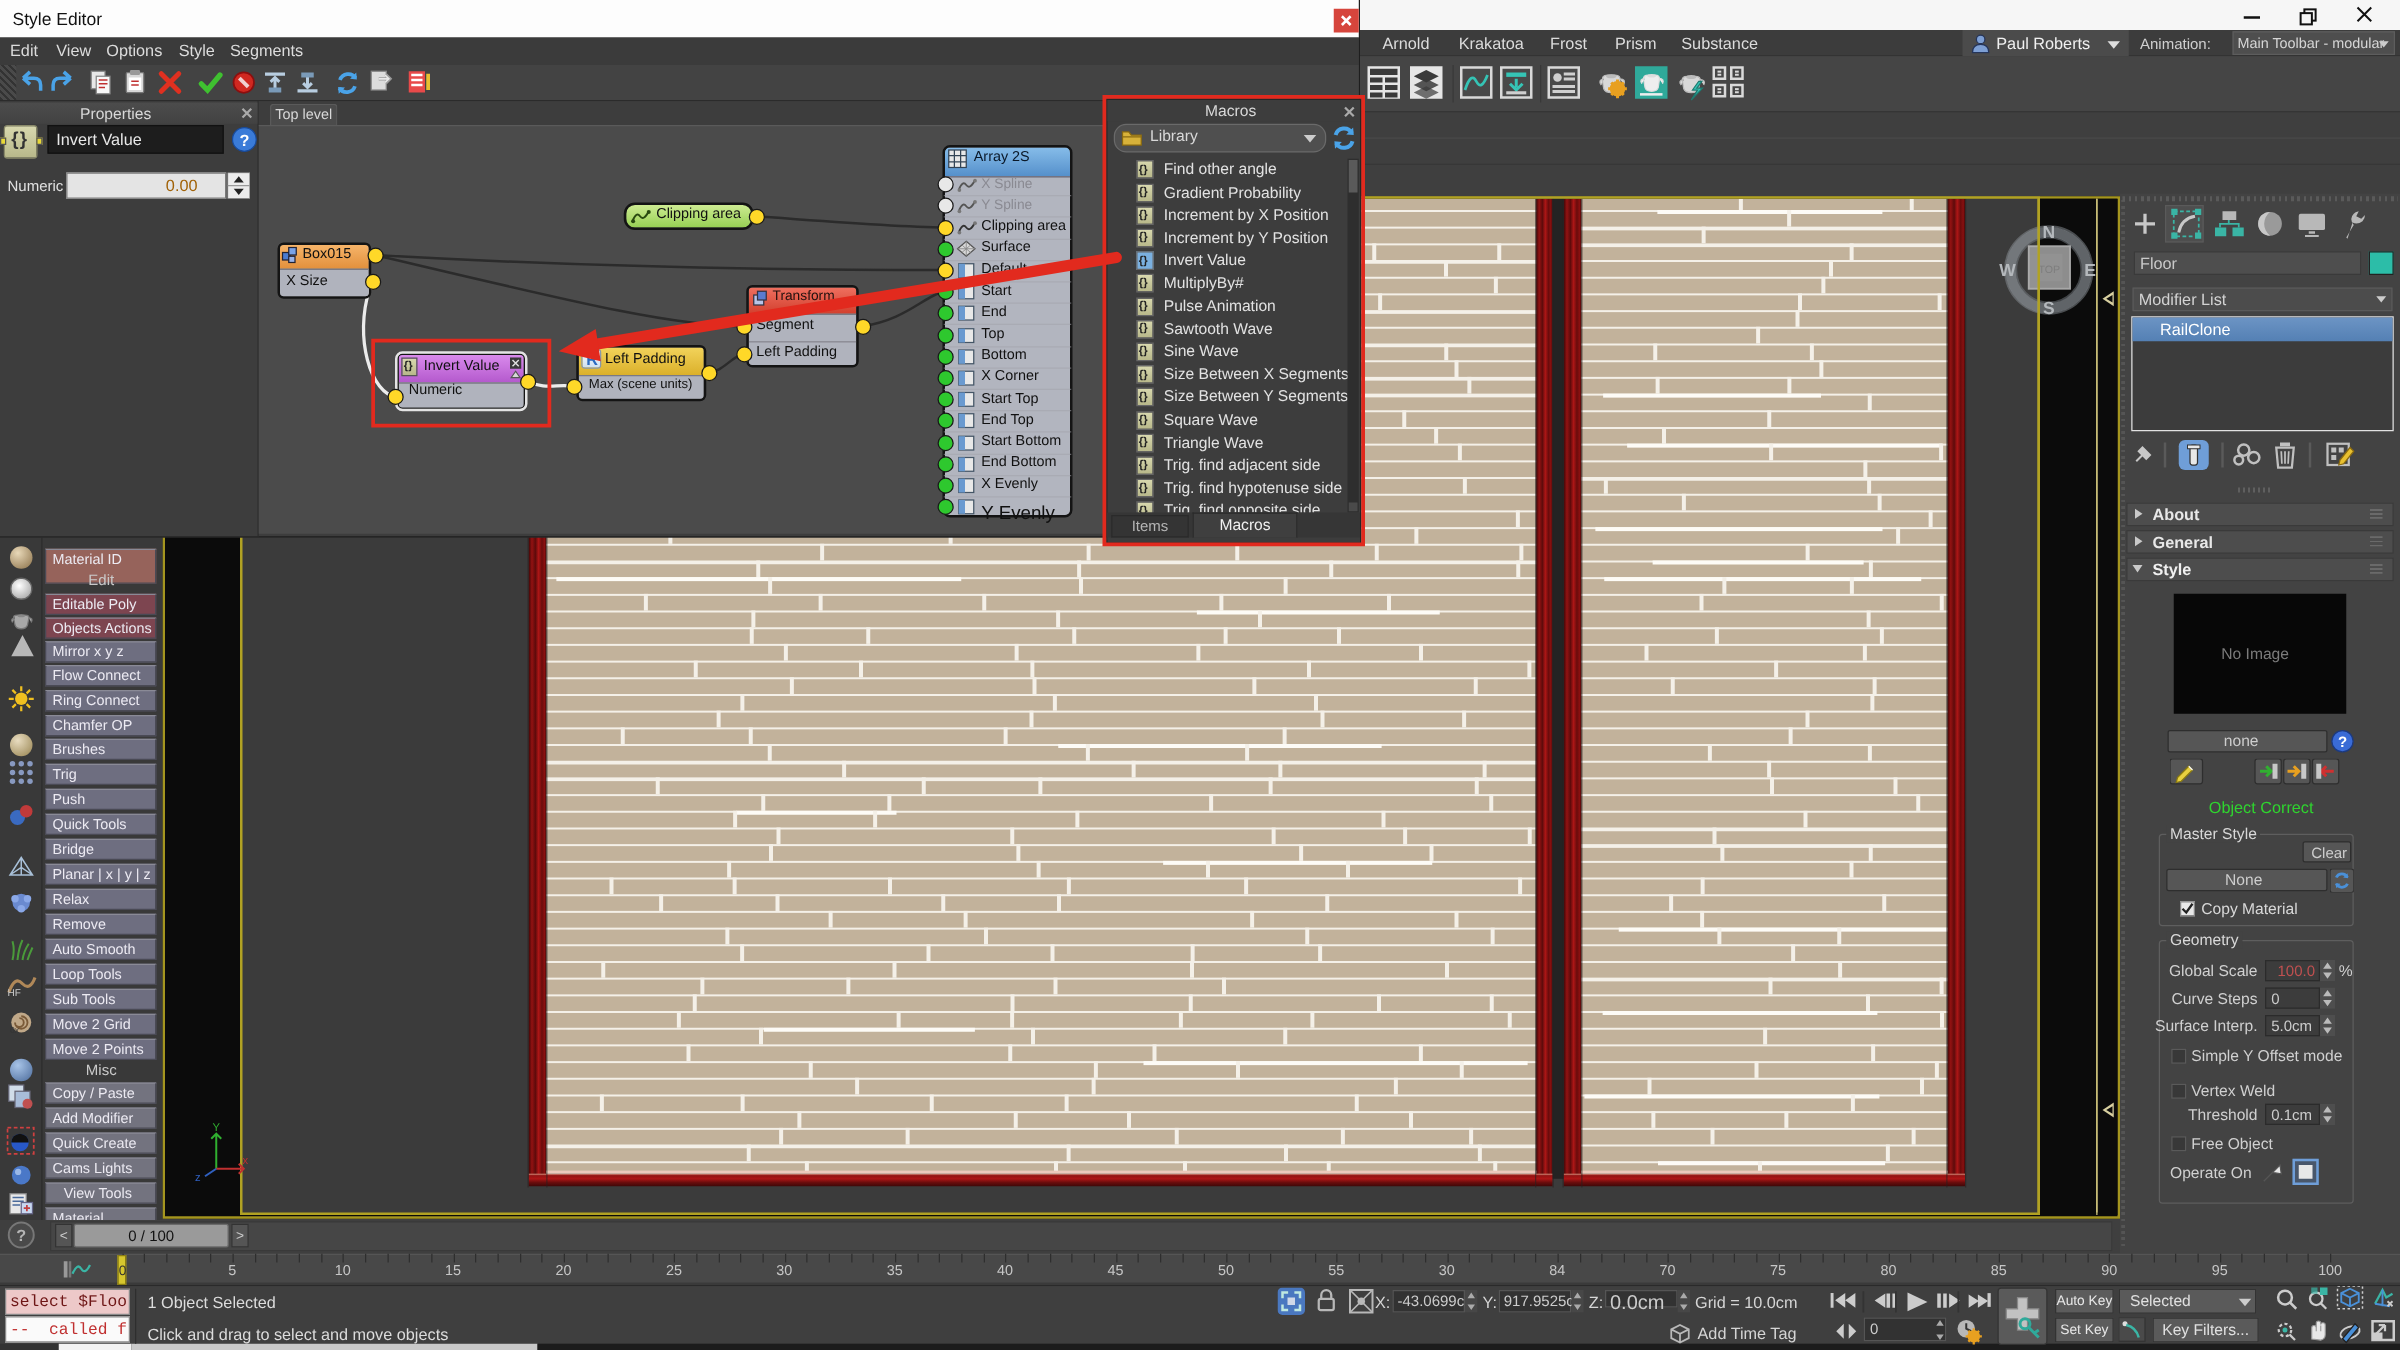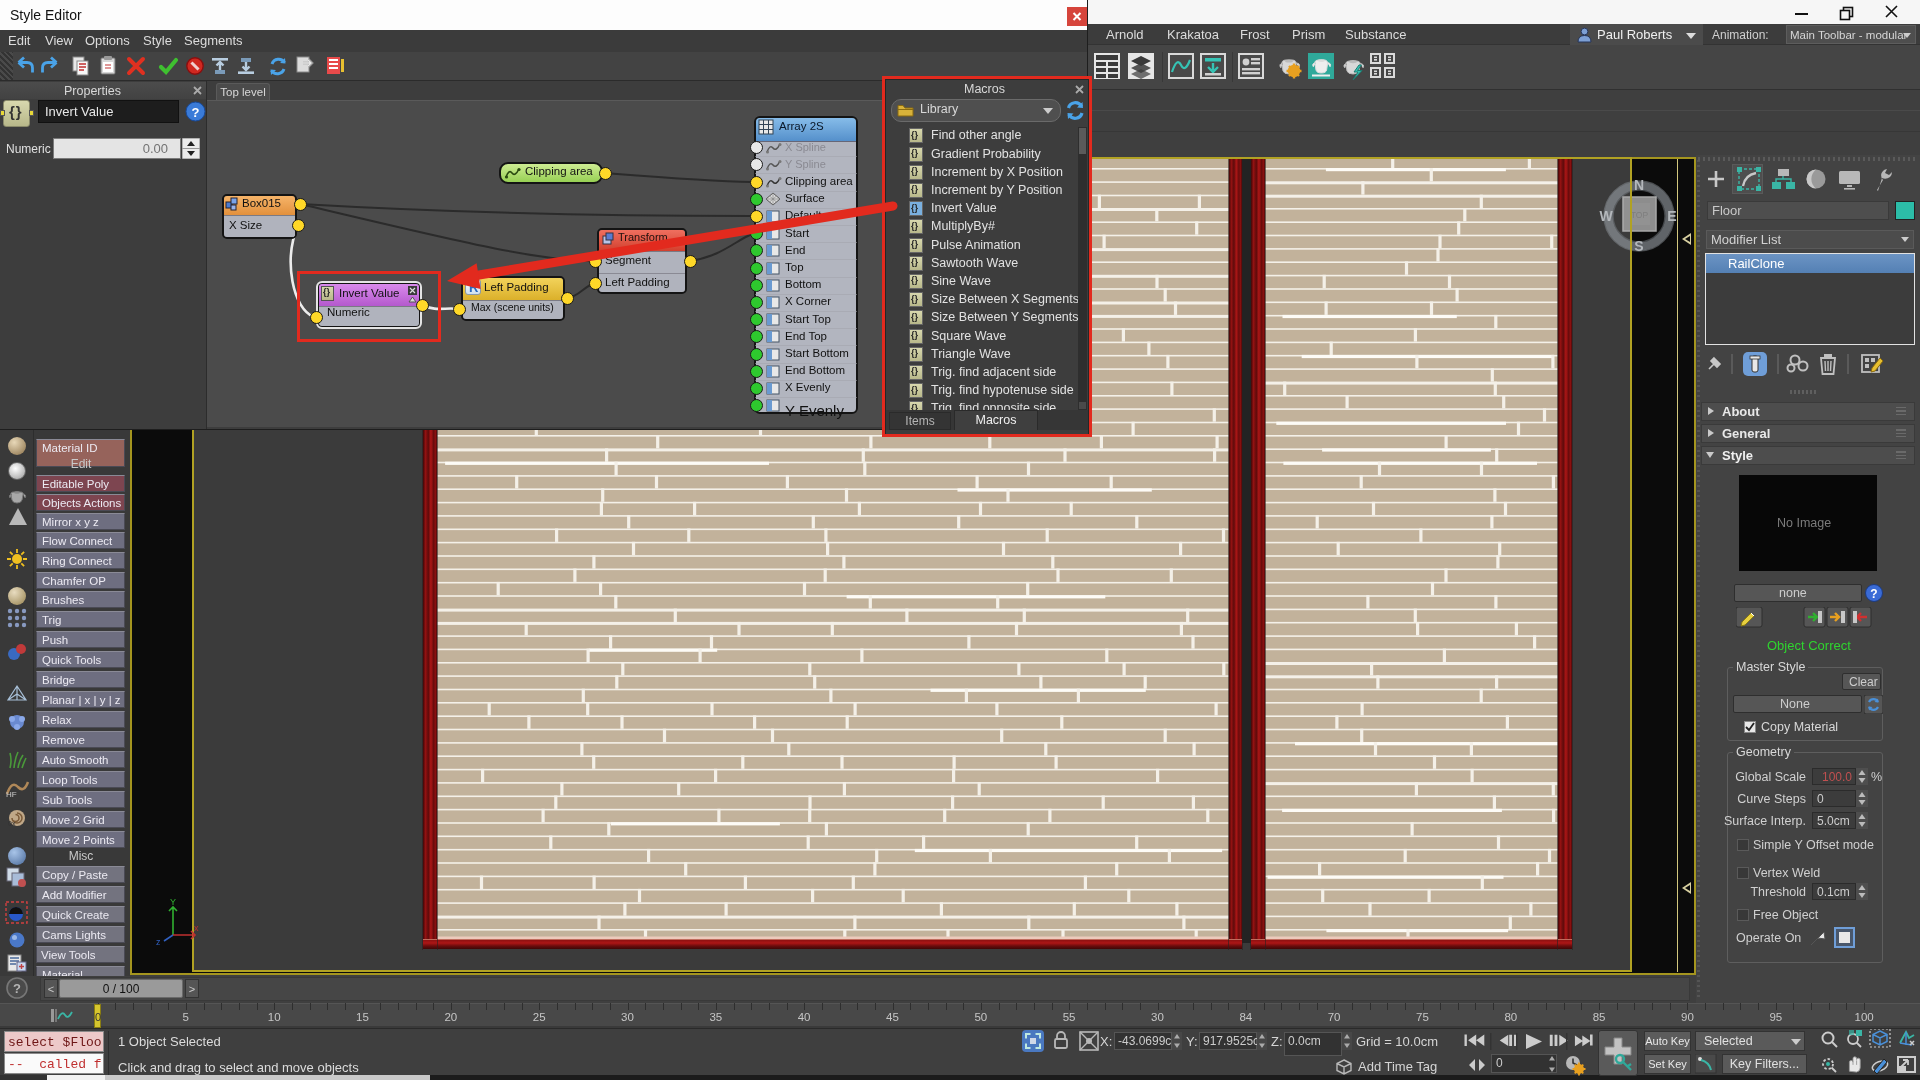--- a/index.html
+++ b/index.html
@@ -1380,7 +1380,7 @@
     </svg>
 
   <div class="a" style="left:6px;top:142px;color:#e0e0e0;font-size:12px">Numeric</div>
-  <div class="a" style="left:53px;top:138px;width:128px;height:21px;background:#e4e4e4;border:1px solid #7a7a7a;color:#737373;font-size:13px;text-align:right;line-height:19px;padding-right:12px">0.00</div>
+  <div class="a" style="left:53px;top:138px;width:128px;height:21px;background:#e4e4e4;border:1px solid #7a7a7a;color:#a16207;font-size:13px;text-align:right;line-height:19px;padding-right:22px">0.00</div>
   <svg class="a" style="left:182px;top:138px" width="18" height="21">
       <rect x="0" y="0" width="18" height="21" fill="#ececec" stroke="#7a7a7a"></rect>
       <rect x="0" y="10" width="18" height="1" fill="#9a9a9a"></rect>

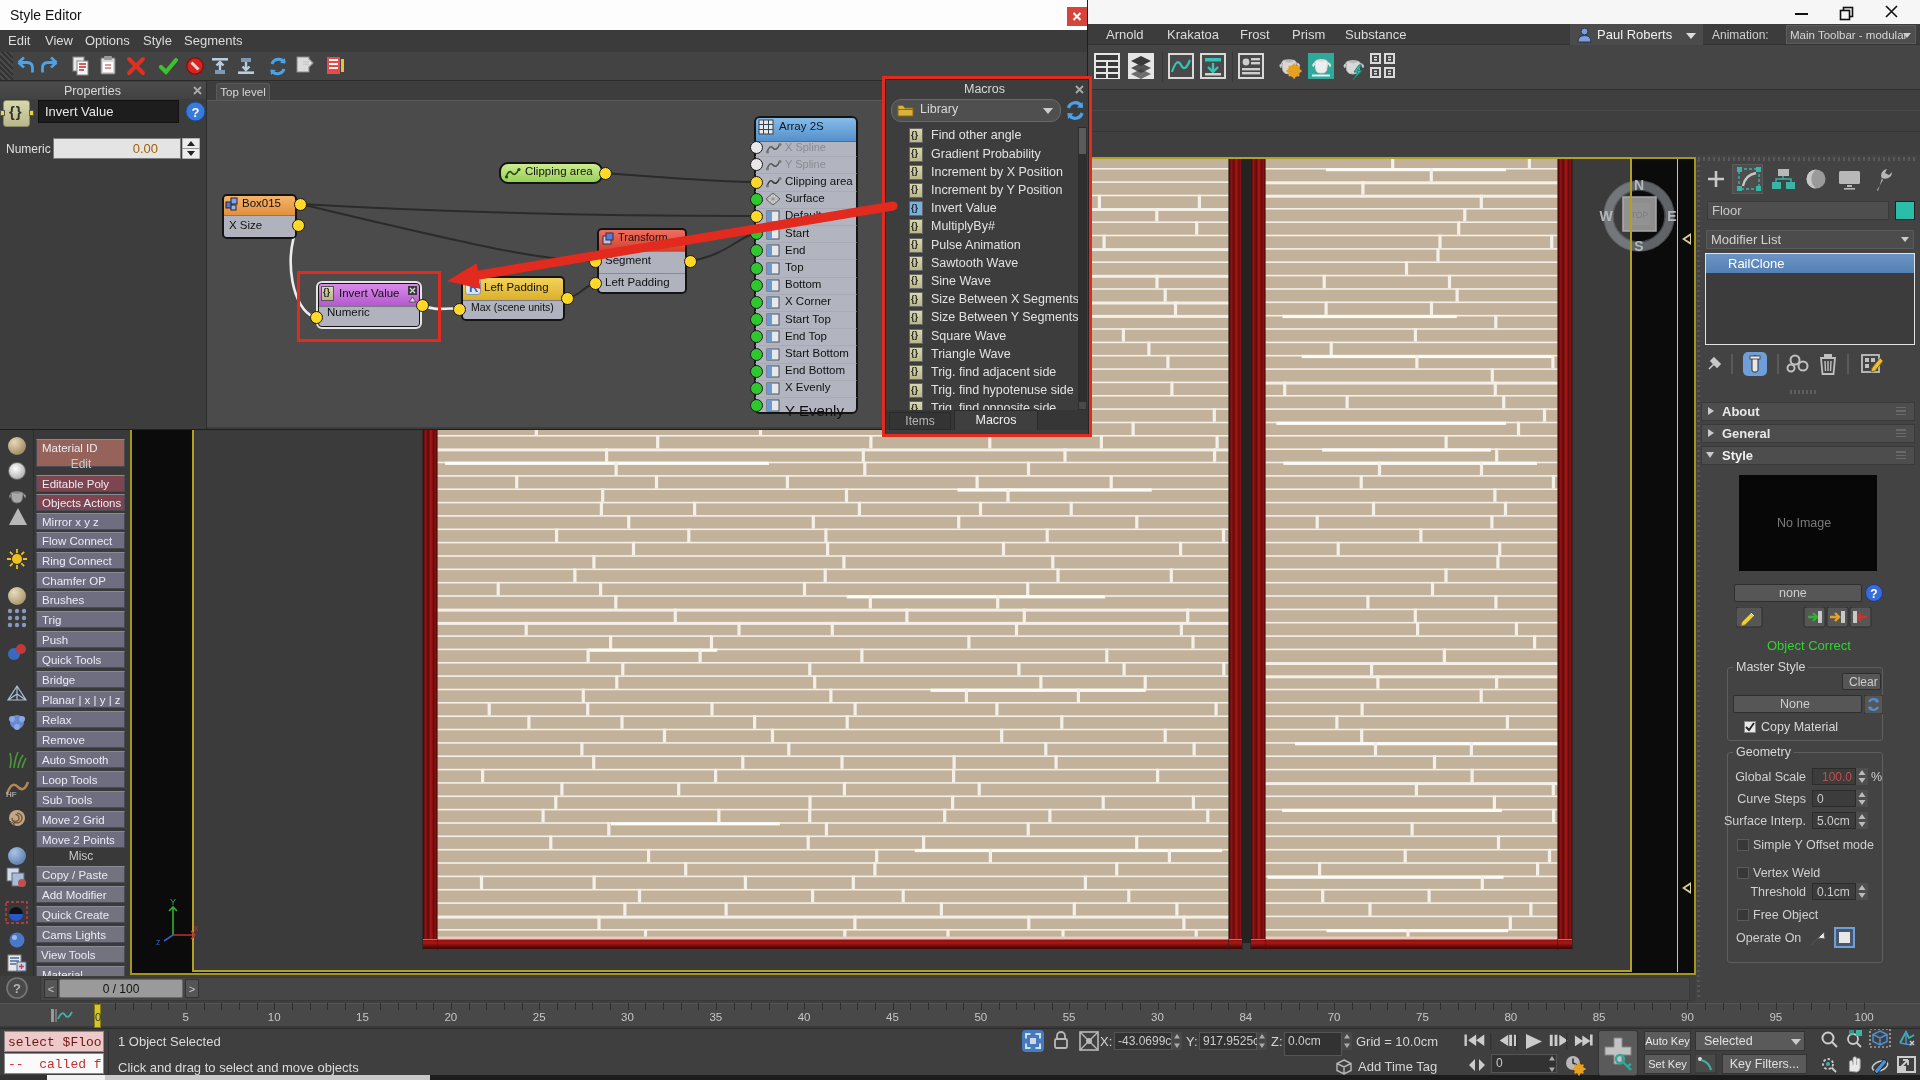--- a/index.html
+++ b/index.html
@@ -780,7 +780,7 @@
 <div class="a" style="left:36px;top:886px;width:89px;height:17px;background:#73737f;border:1px solid #4a4a55;border-top-color:#8a8a96;color:#eceaf2;font-size:11.5px;line-height:16px;padding-left:5px;white-space:nowrap;overflow:hidden">Add Modifier</div>
 <div class="a" style="left:36px;top:906px;width:89px;height:17px;background:#73737f;border:1px solid #4a4a55;border-top-color:#8a8a96;color:#eceaf2;font-size:11.5px;line-height:16px;padding-left:5px;white-space:nowrap;overflow:hidden">Quick Create</div>
 <div class="a" style="left:36px;top:926px;width:89px;height:17px;background:#73737f;border:1px solid #4a4a55;border-top-color:#8a8a96;color:#eceaf2;font-size:11.5px;line-height:16px;padding-left:5px;white-space:nowrap;overflow:hidden">Cams Lights</div>
-<div class="a" style="left:36px;top:946px;width:89px;height:17px;background:#73737f;border:1px solid #4a4a55;border-top-color:#8a8a96;color:#eceaf2;font-size:11.5px;line-height:16px;padding-left:4px;white-space:nowrap;overflow:hidden">View Tools</div>
+<div class="a" style="left:36px;top:946px;width:89px;height:17px;background:#73737f;border:1px solid #4a4a55;border-top-color:#8a8a96;color:#eceaf2;font-size:11.5px;line-height:16px;padding-left:14px;white-space:nowrap;overflow:hidden">View Tools</div>
 <div class="a" style="left:36px;top:966px;width:89px;height:17px;background:#73737f;border:1px solid #4a4a55;border-top-color:#8a8a96;color:#eceaf2;font-size:11.5px;line-height:16px;padding-left:5px;white-space:nowrap;overflow:hidden">Material...</div>
 
   <div class="a" style="left:1696px;top:155px;width:224px;height:848px;background:#434343"></div>

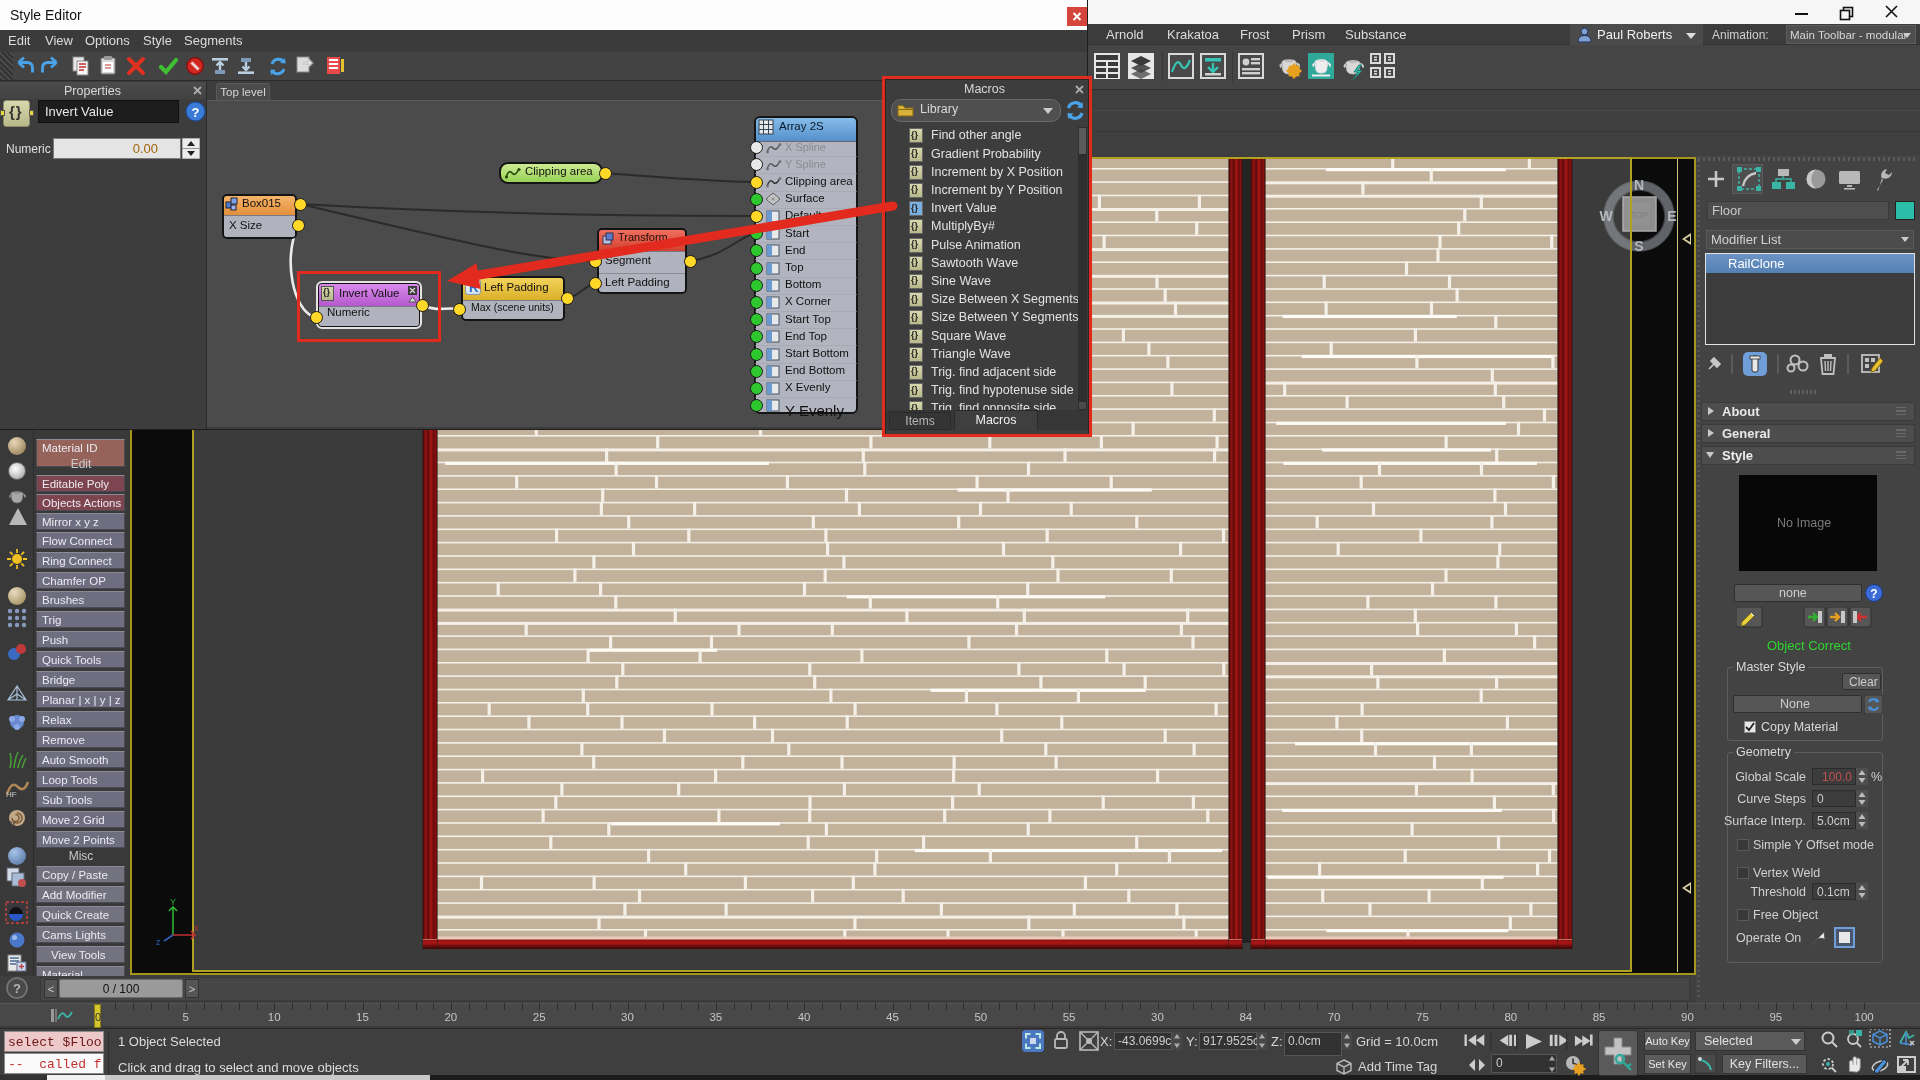--- a/index.html
+++ b/index.html
@@ -1159,7 +1159,7 @@
       <path d="M5 2 L8 6.5 L2 6.5 Z M5 16 L2 11.5 L8 11.5 Z" fill="#aaa"></path>
     </svg>
   <div class="a" style="left:1271px;top:1034px;color:#d5d5d5;font-size:13px">Z:</div>
-  <div class="a" style="left:1284px;top:1032px;width:58px;height:24px;background:#323232;border:1px solid #555;color:#ccc;font-size:12px;padding:1px 0 0 3px">0.0cm</div>
+  <div class="a" style="left:1284px;top:1032px;width:58px;height:14px;background:#323232;border:1px solid #555;color:#ccc;font-size:16px;padding:1px 0 0 3px">0.0cm</div>
   <svg class="a" style="left:1342px;top:1032px" width="10" height="18">
       <rect width="10" height="18" fill="#474747"></rect>
       <path d="M5 2 L8 6.5 L2 6.5 Z M5 16 L2 11.5 L8 11.5 Z" fill="#aaa"></path>

